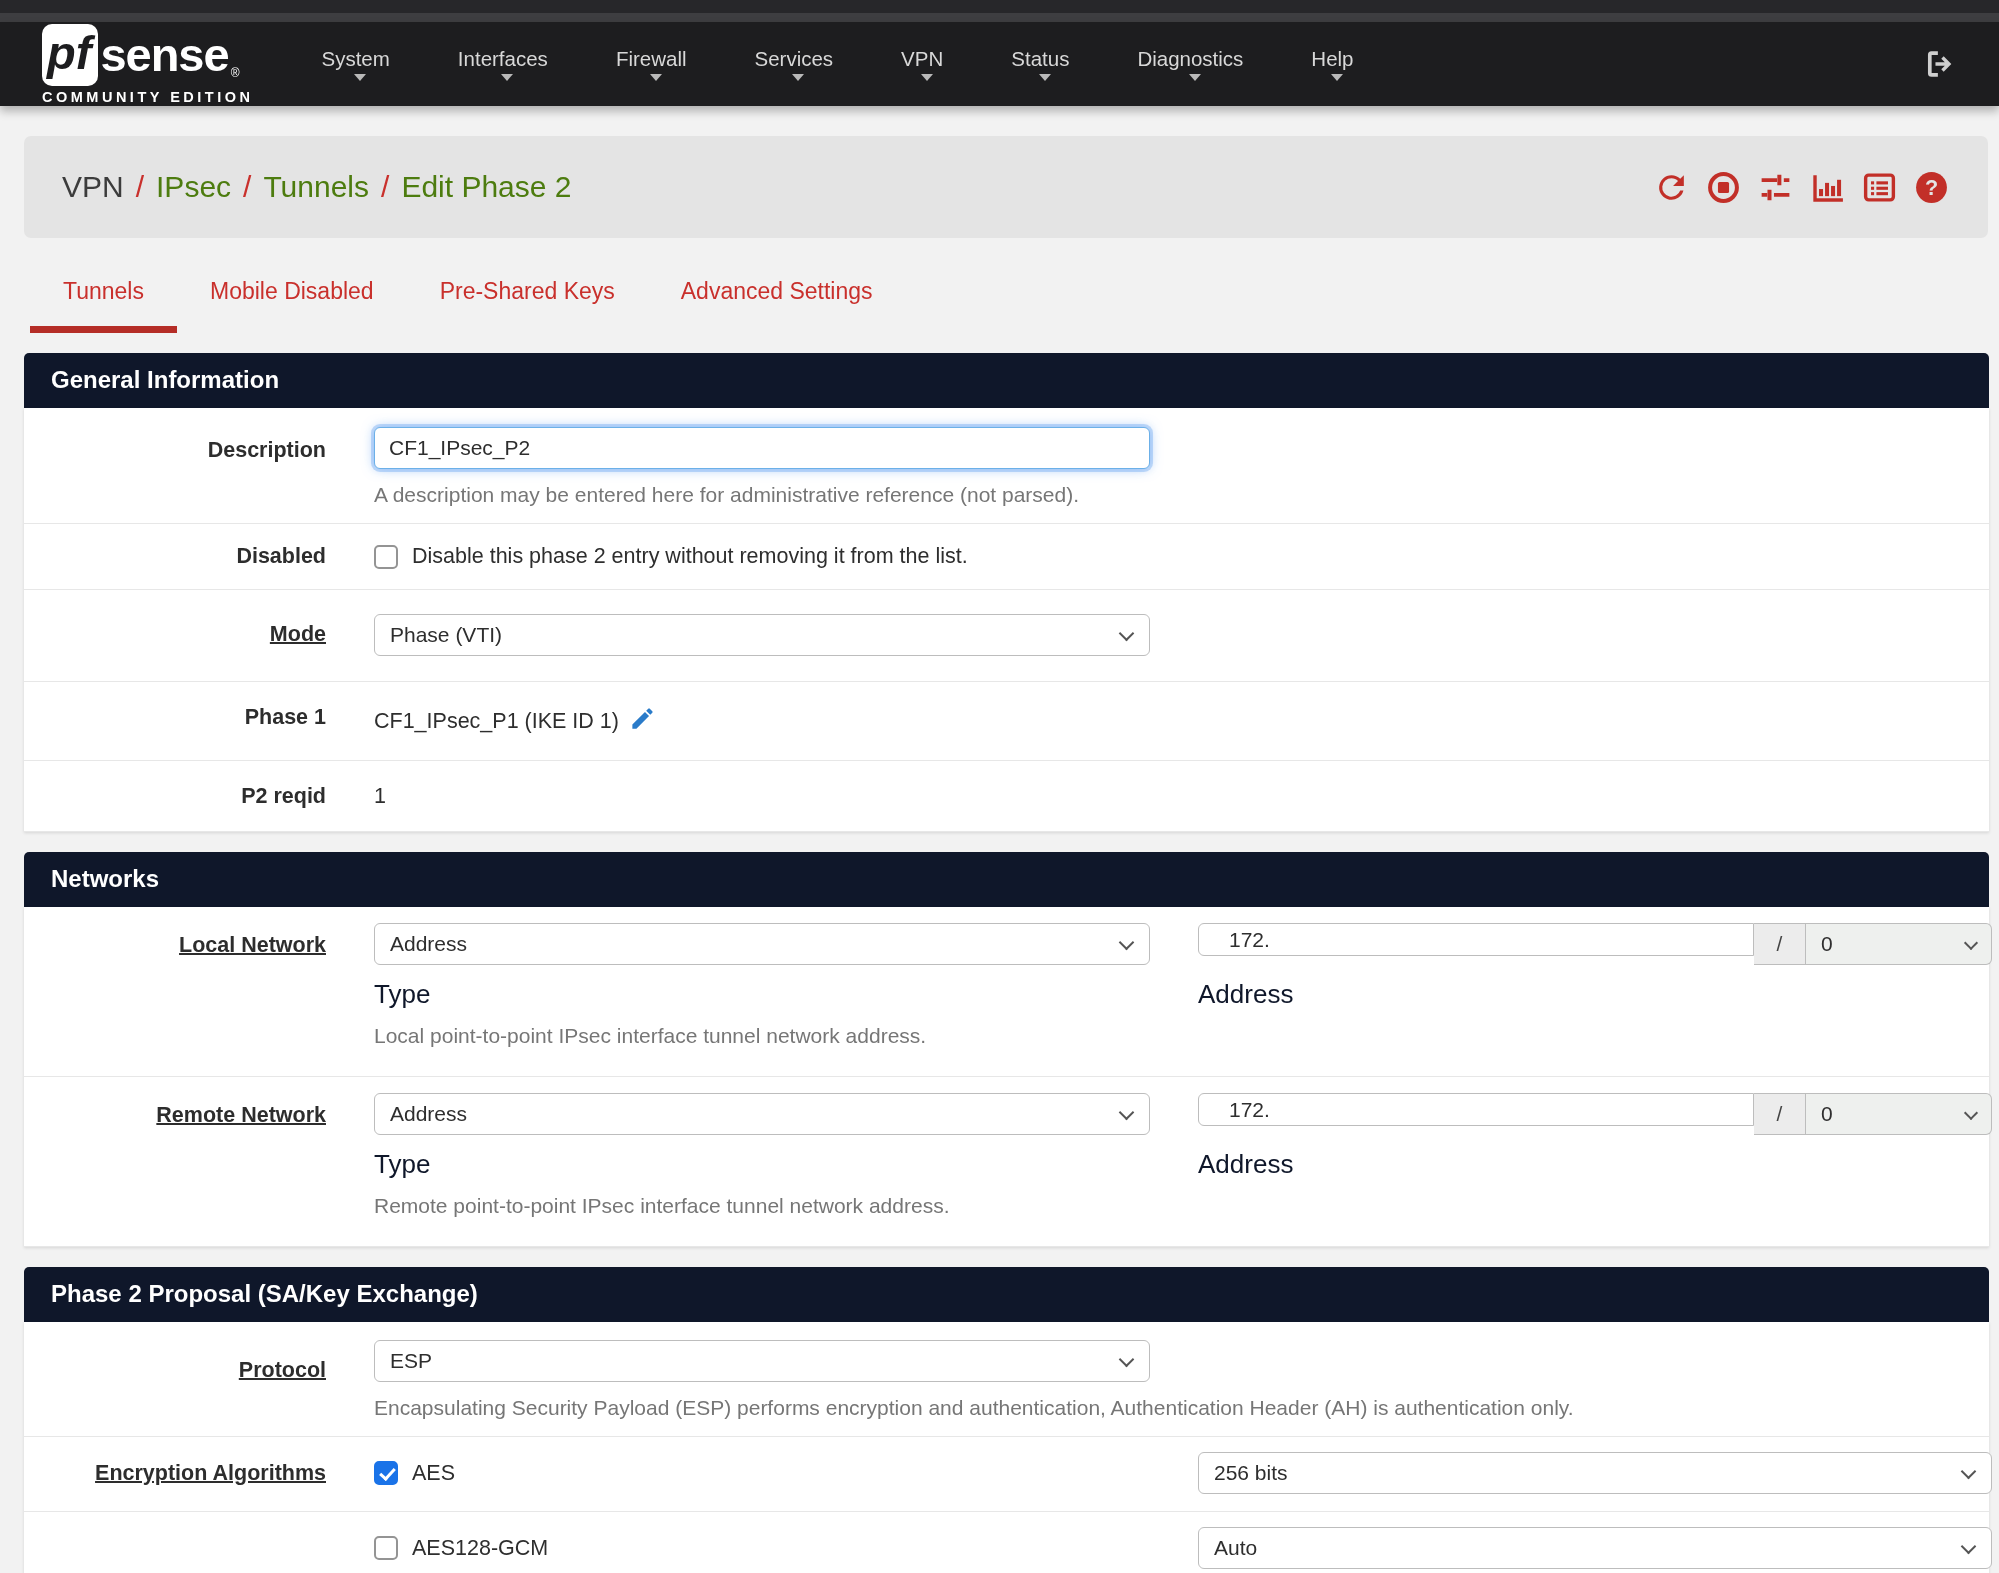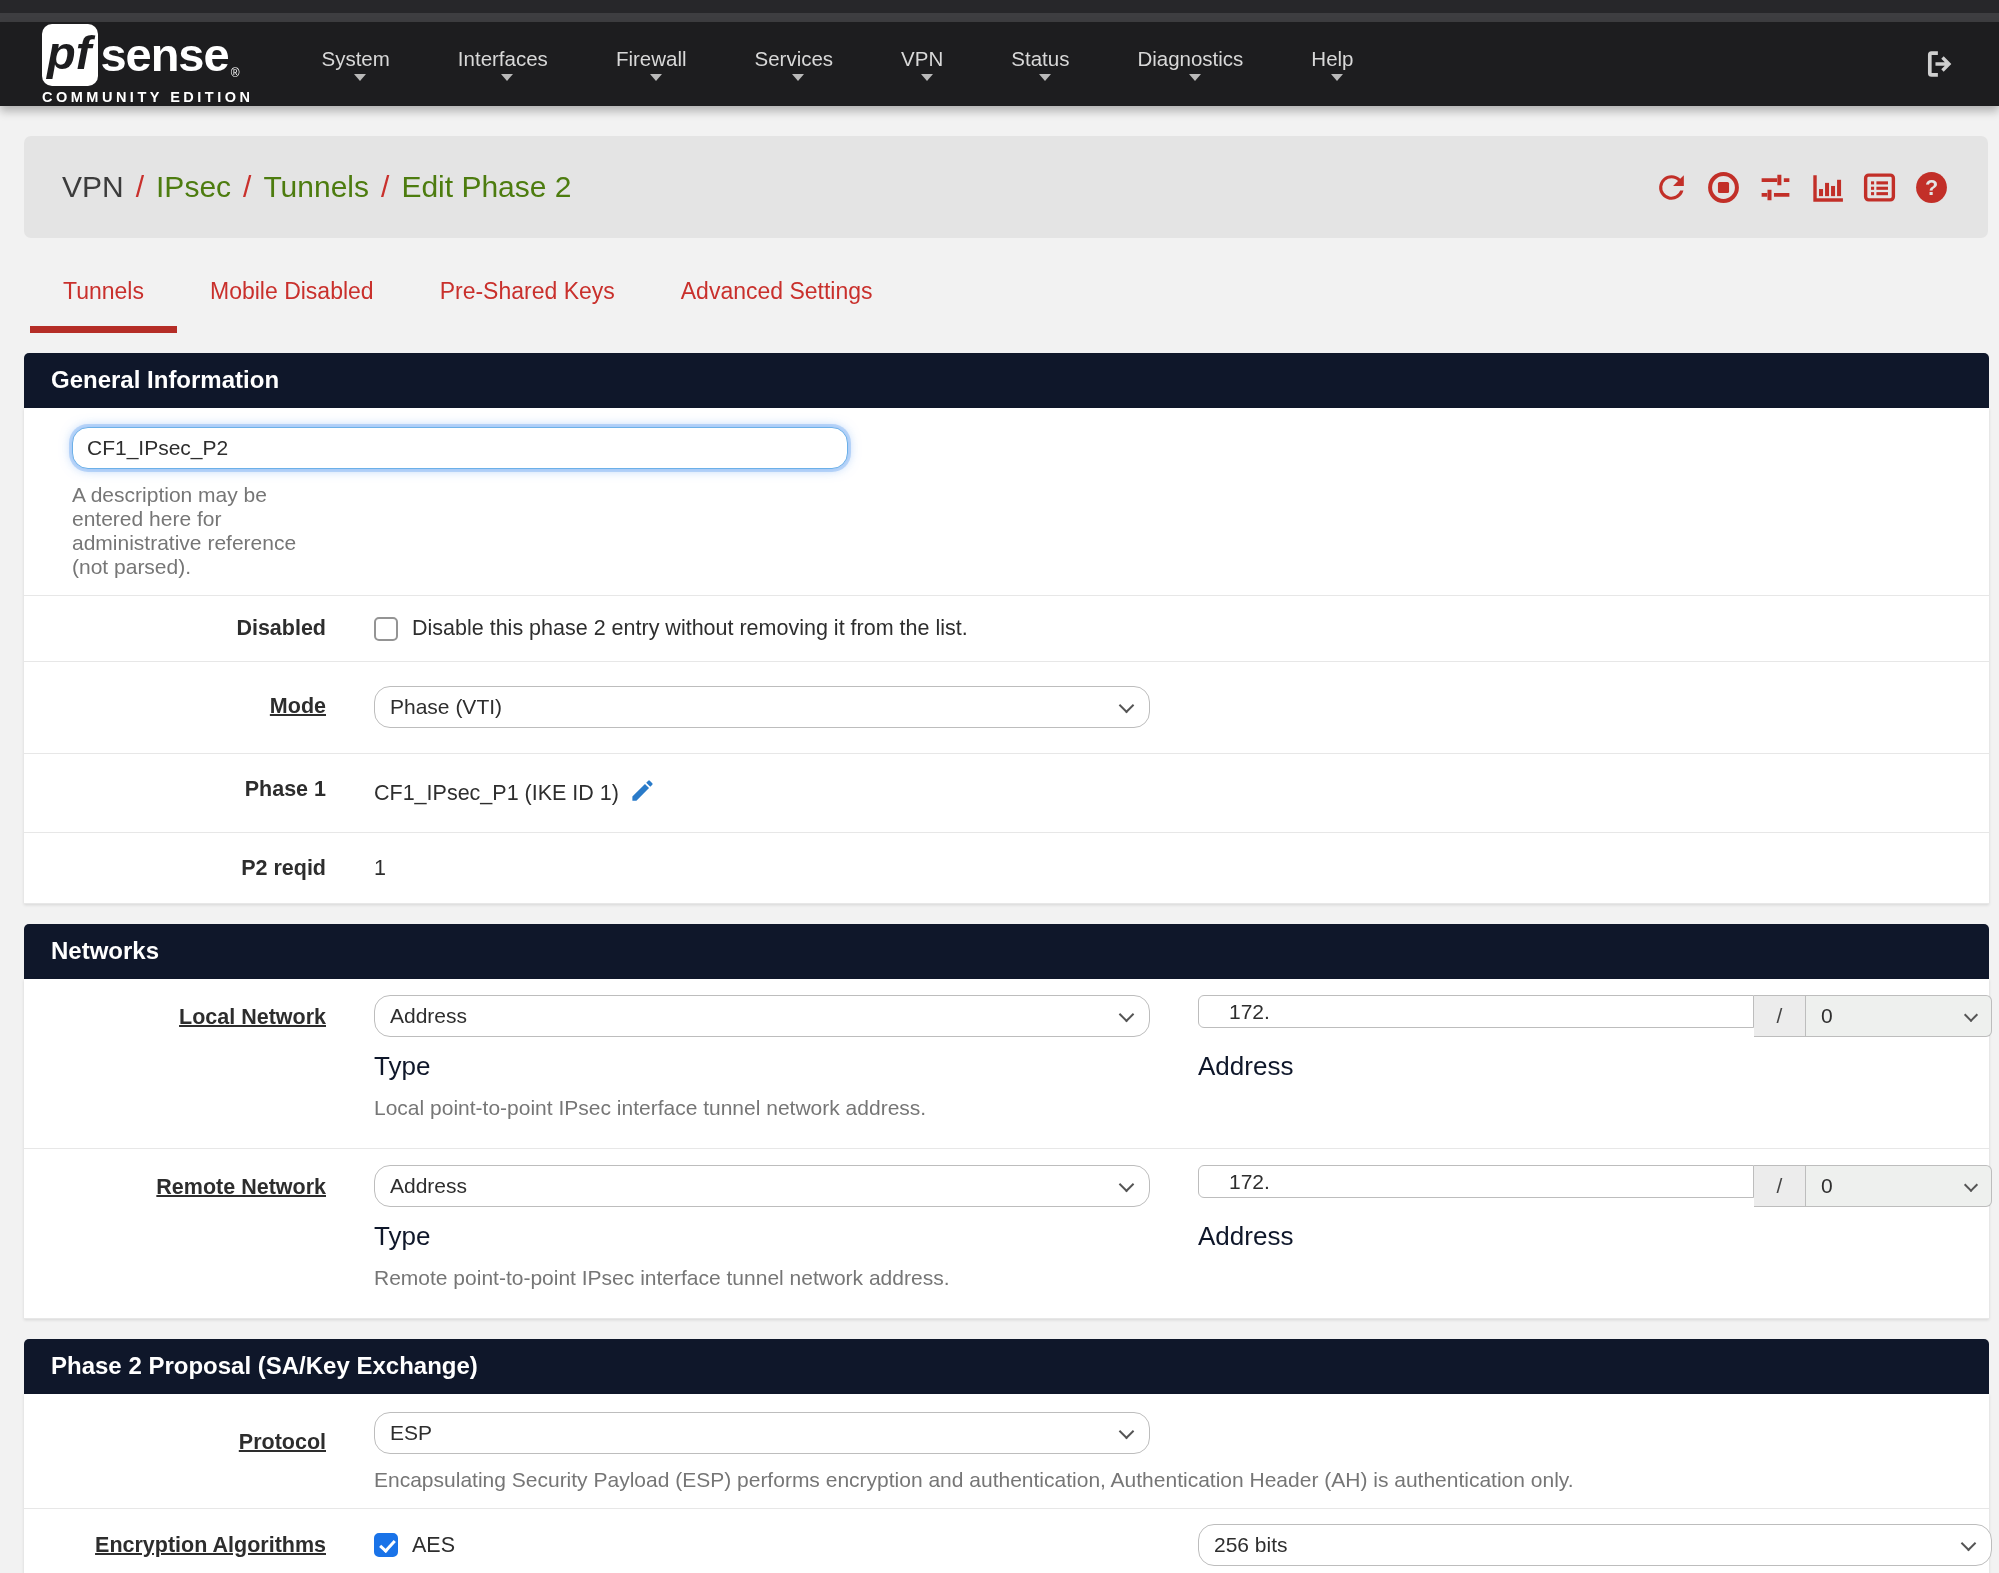--- a/index.html
+++ b/index.html
@@ -237,6 +237,7 @@
   <div class="panel-body">
 
     <div class="frow row-desc">
+      <div class="lbl-cell"><span class="lbl">Description</span></div>
       <div class="ctl-cell">
         <input class="txt-input focused" autofocus="" value="CF1_IPsec_P2" style="">
         <div class="helper">A description may be entered here for administrative reference (not parsed).</div>

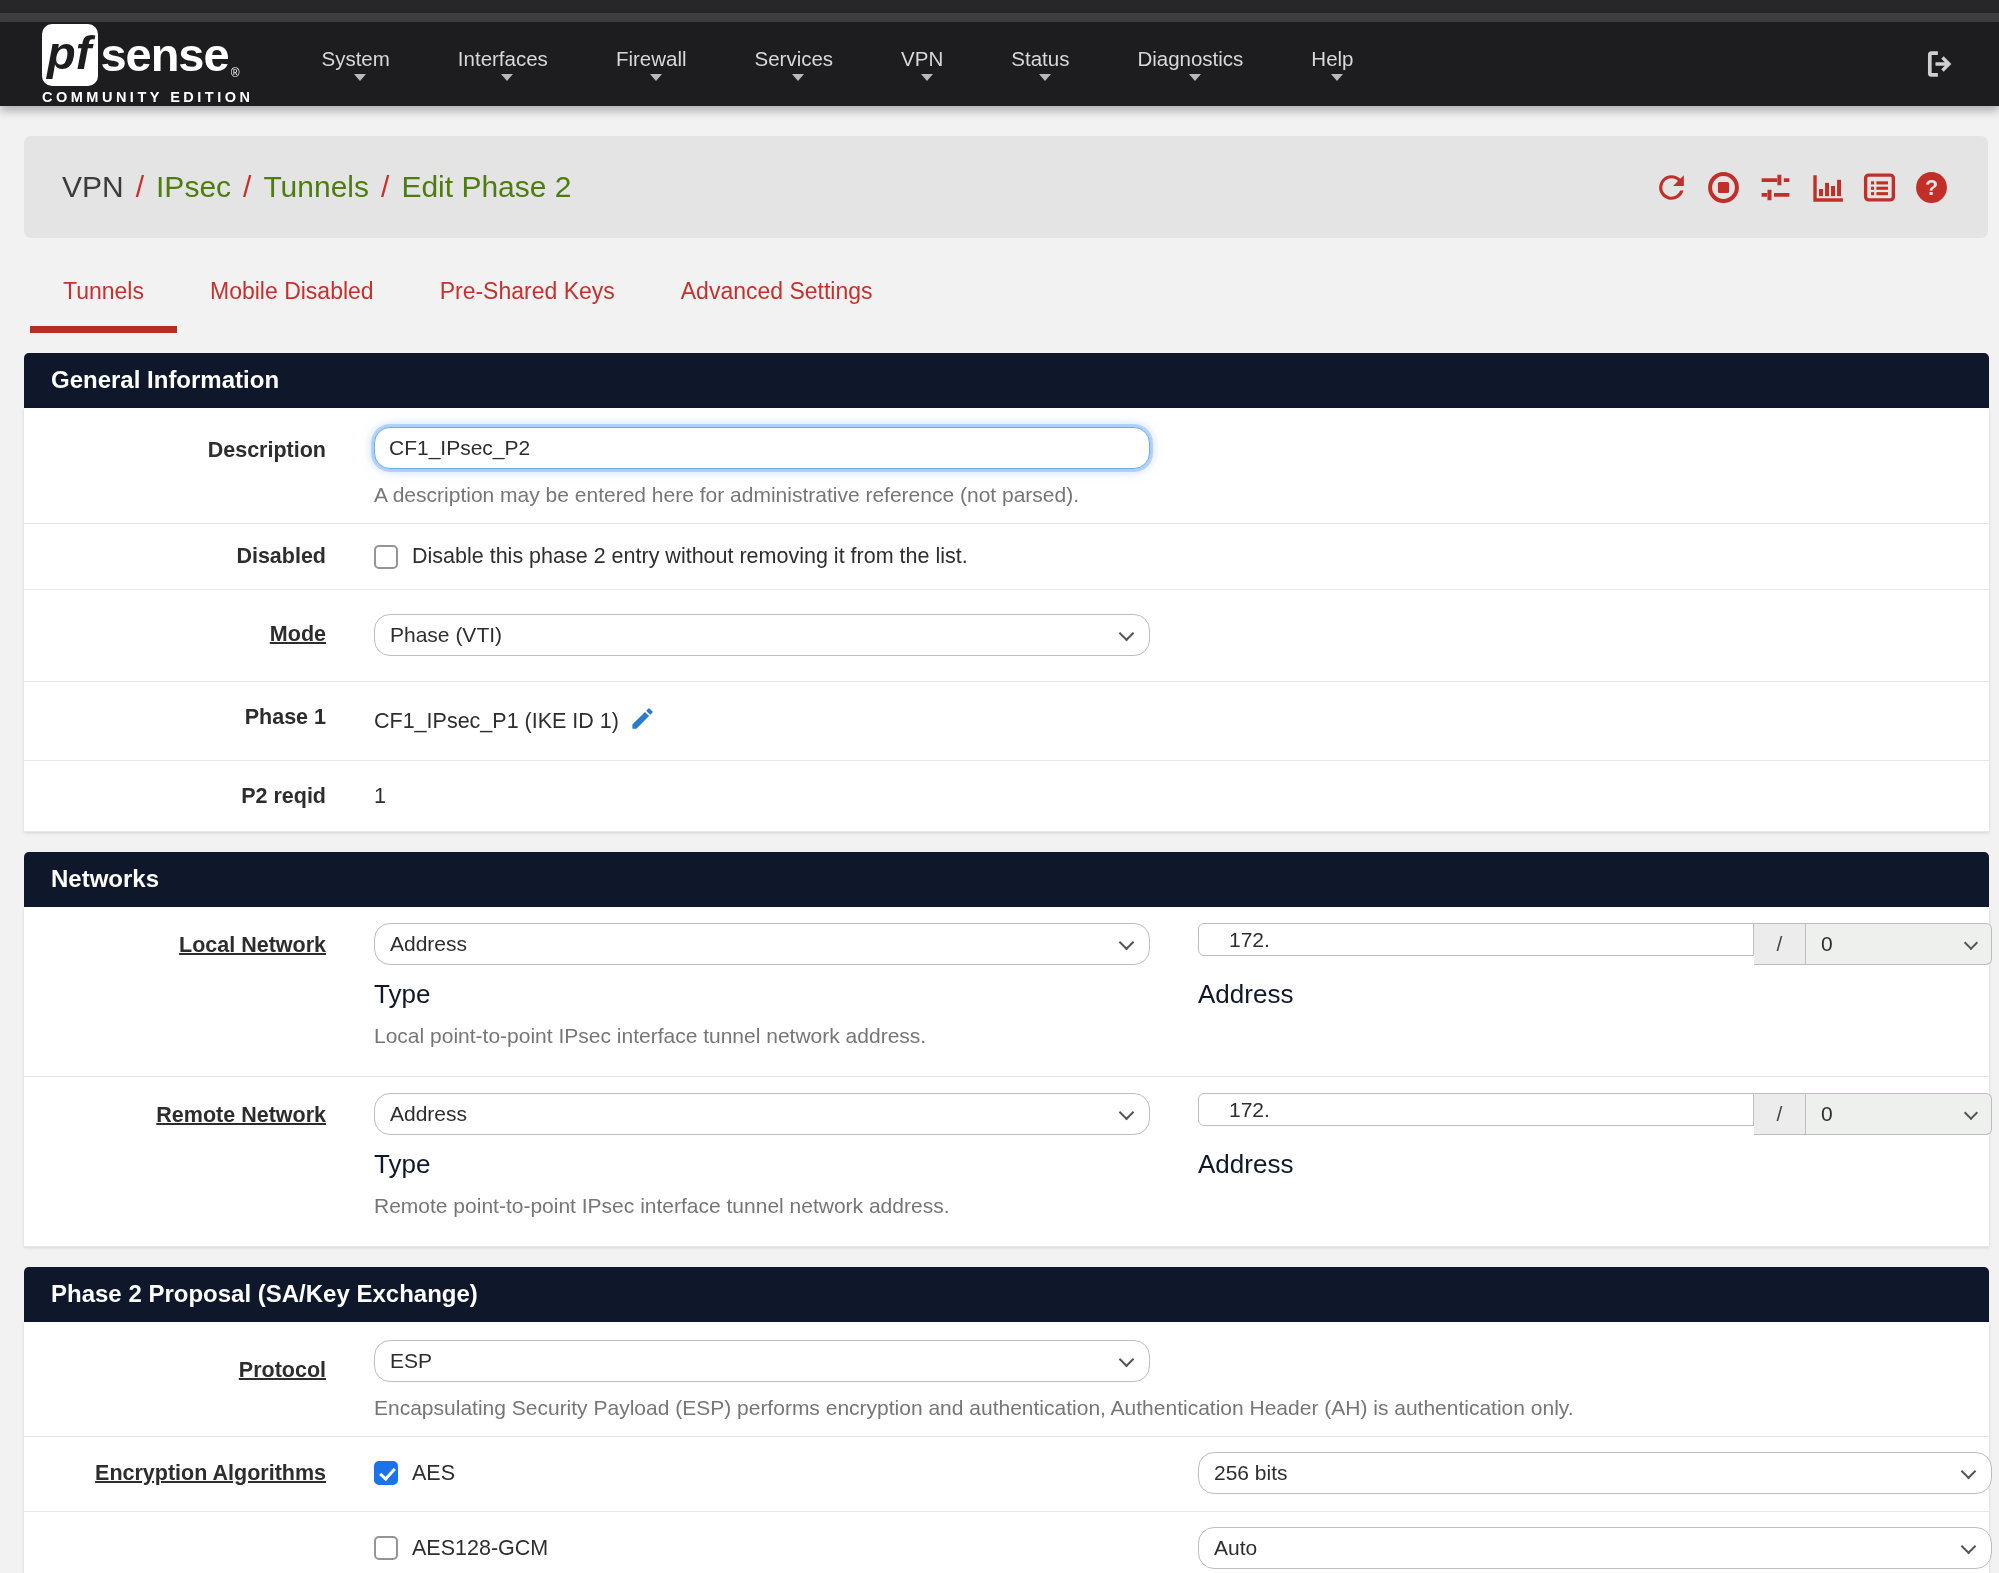--- a/index.html
+++ b/index.html
@@ -56,7 +56,7 @@
   .ctl-cell { padding:0 0 0 48px; }
 
   
-  .txt-input, .sel { height:42px; border:1px solid #bdbdbd; border-radius:16px;
+  .txt-input, .sel { height:42px; border:1px solid #bdbdbd; border-radius:6px;
     background:#fff; font-size:21px; color:#2e2e2e; font-family:inherit; }
   .txt-input { width:776px; padding:0 14px; }
   .txt-input.focused { border-color:#6cb0e8;

